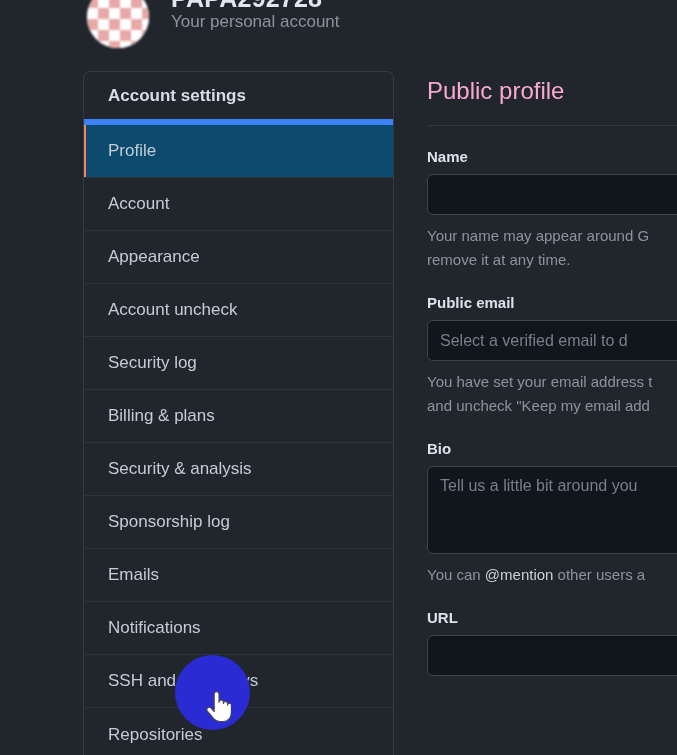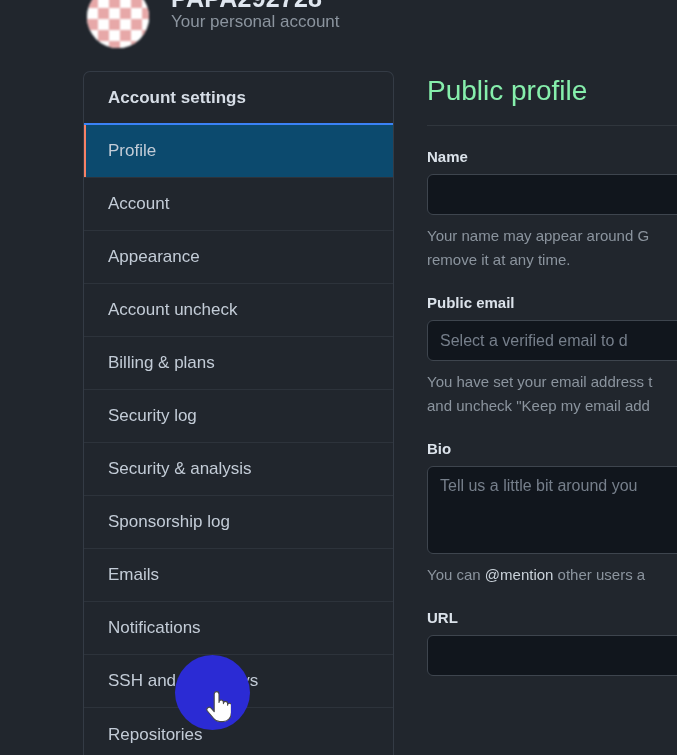--- a/index.html
+++ b/index.html
@@ -98,7 +98,7 @@
   .nav-row.header-row {
     font-weight: 700;
     color: #d6dde6;
-    border-bottom: 2px solid #3b82f6;
+    border-bottom: 6px solid #3b82f6;
   }
 
   .nav-row.selected {

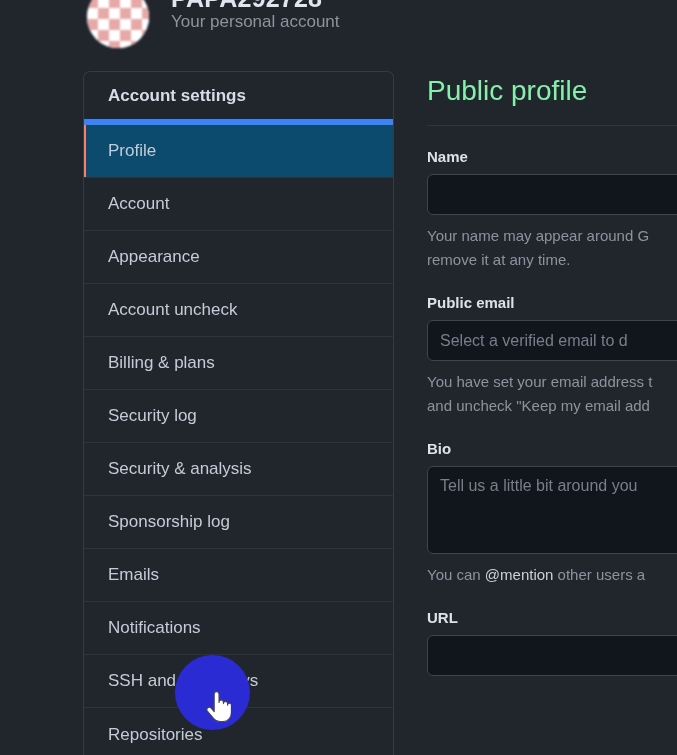--- a/index.html
+++ b/index.html
@@ -123,9 +123,9 @@
   }
 
   #main-title {
-    font-size: 28px;
+    font-size: 24px;
     font-weight: 400;
-    color: #86efac;
+    color: #f9a8d4;
     line-height: 40px;
     white-space: nowrap;
   }

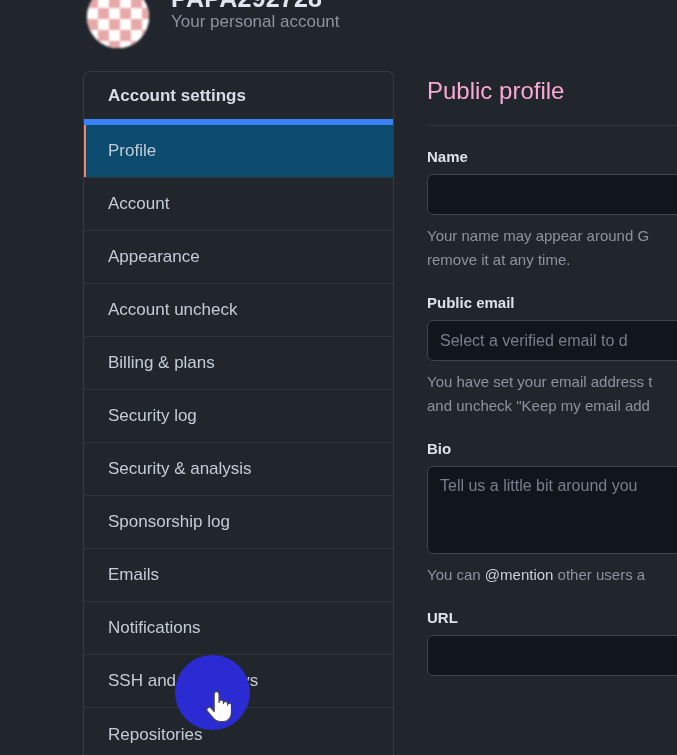--- a/index.html
+++ b/index.html
@@ -240,11 +240,11 @@
   </div>
 
   <div class="nav-row">
+    <span>Security log</span>
+  </div>
+
+  <div class="nav-row">
     <span>Billing &amp; plans</span>
-  </div>
-
-  <div class="nav-row">
-    <span>Security log</span>
   </div>
 
   <div class="nav-row">

